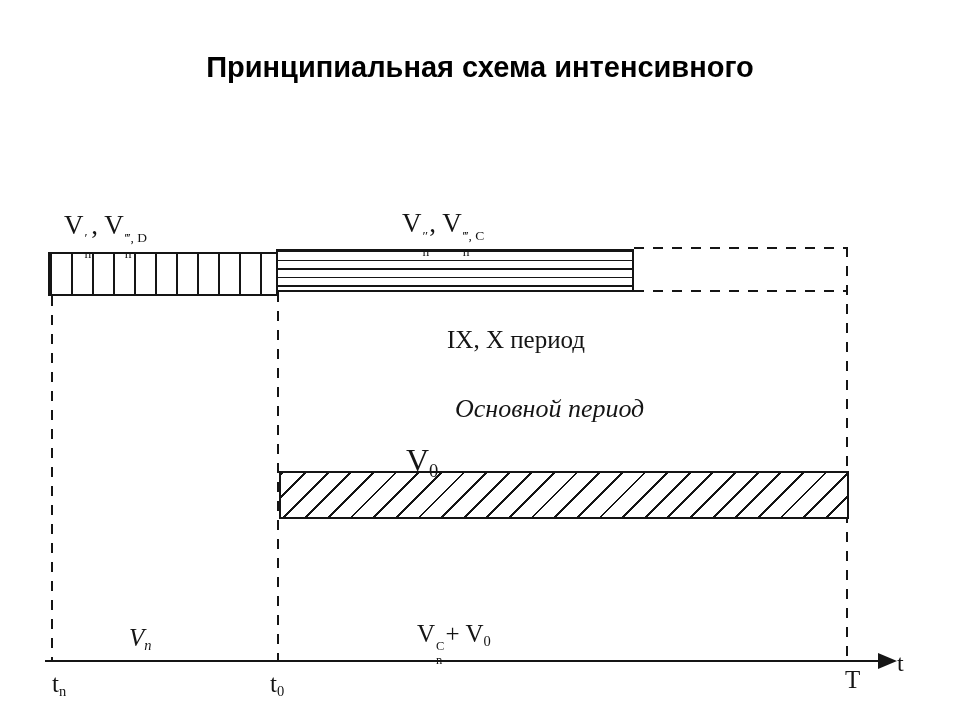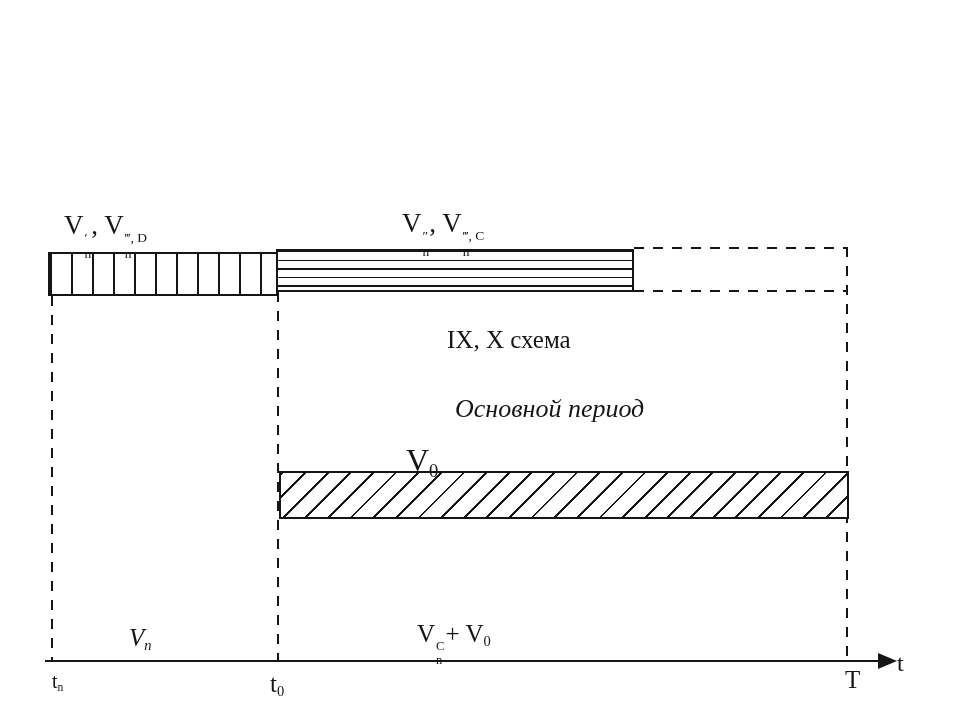--- a/index.html
+++ b/index.html
@@ -47,7 +47,7 @@
 
 <div class="page">
 
-  <h1 class="title"><br></h1>
+  <h1 class="title"><span>Принципиальная схема интенсивного</span><br></h1>
 
   <div class="dashv dash-left"></div>
   <div class="dashv dash-mid"></div>

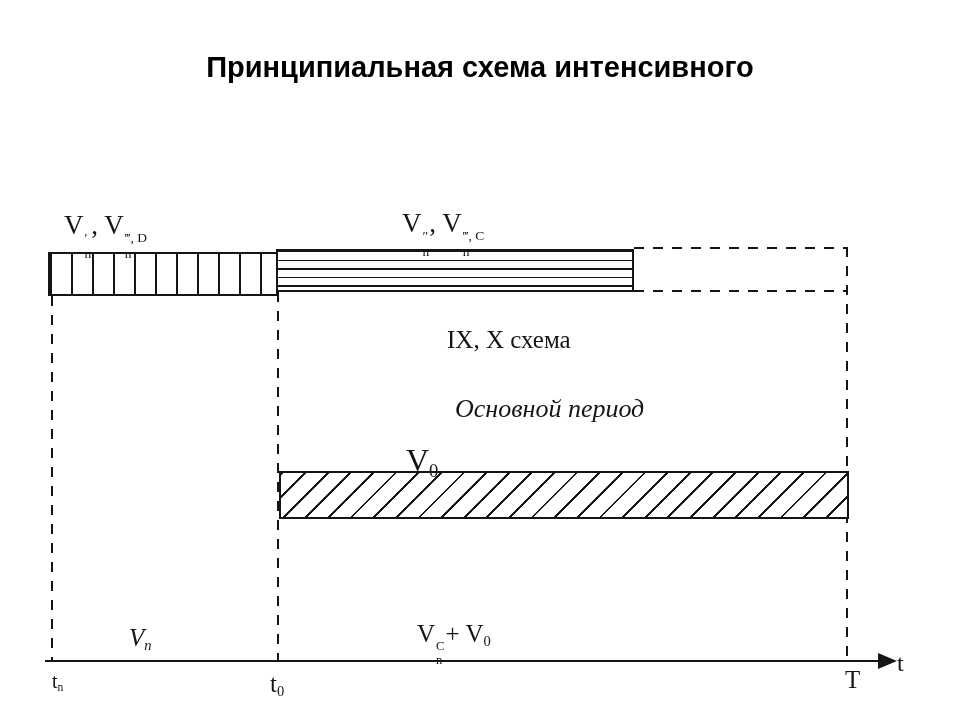--- a/index.html
+++ b/index.html
@@ -78,7 +78,7 @@
         <span class="stk-sub">n</span>
       </span></div>
 
-  <div class="lbl" style="left:447px;top:326px;font-size:25px;">IX, X схема</div>
+  <div class="lbl" style="left:447px;top:326px;font-size:25px;">IX, X период</div>
   <div class="lbl" style="left:455px;top:394px;font-size:26px;font-style:italic;">Основной период</div>
 
   <div class="lbl" style="left:406px;top:442px;font-size:32px;"><span>V</span><sub class="simple">0</sub></div>

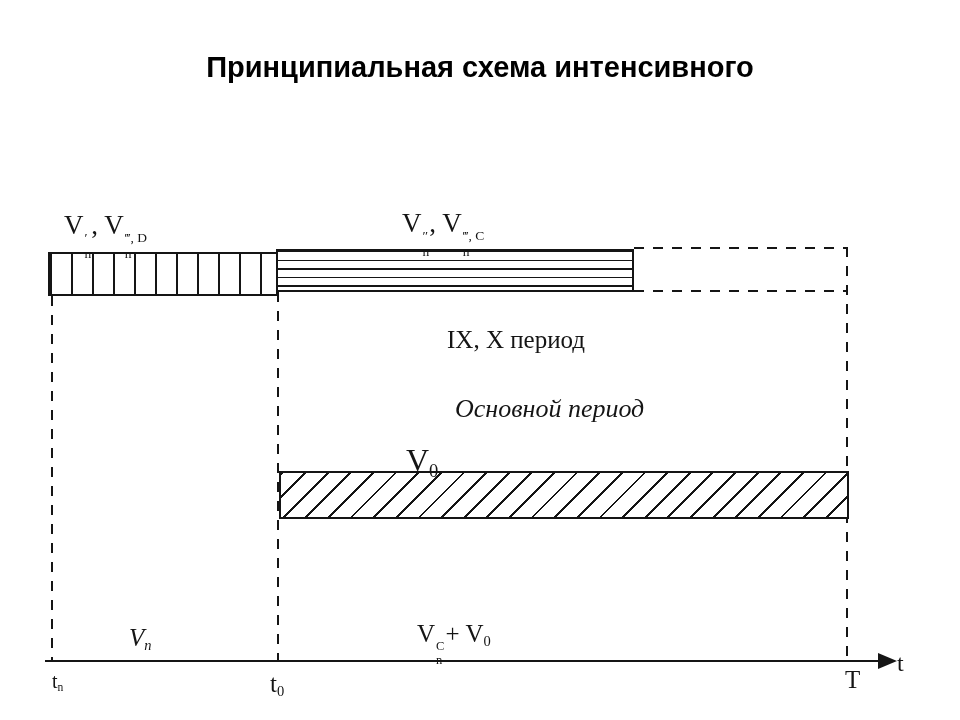--- a/index.html
+++ b/index.html
@@ -90,7 +90,7 @@
         <span class="stk-sub">n</span>
       </span><span class="plus">+</span><span>V</span><sub class="simple">0</sub></div>
 
-  <div class="lbl" style="left:52px;top:670px;font-size:20px;"><span>t</span><sub class="simple">n</sub></div>
+  <div class="lbl" style="left:52px;top:670px;font-size:25px;"><span>t</span><sub class="simple">n</sub></div>
 
   <div class="lbl" style="left:270px;top:670px;font-size:25px;"><span>t</span><sub class="simple">0</sub></div>
 

